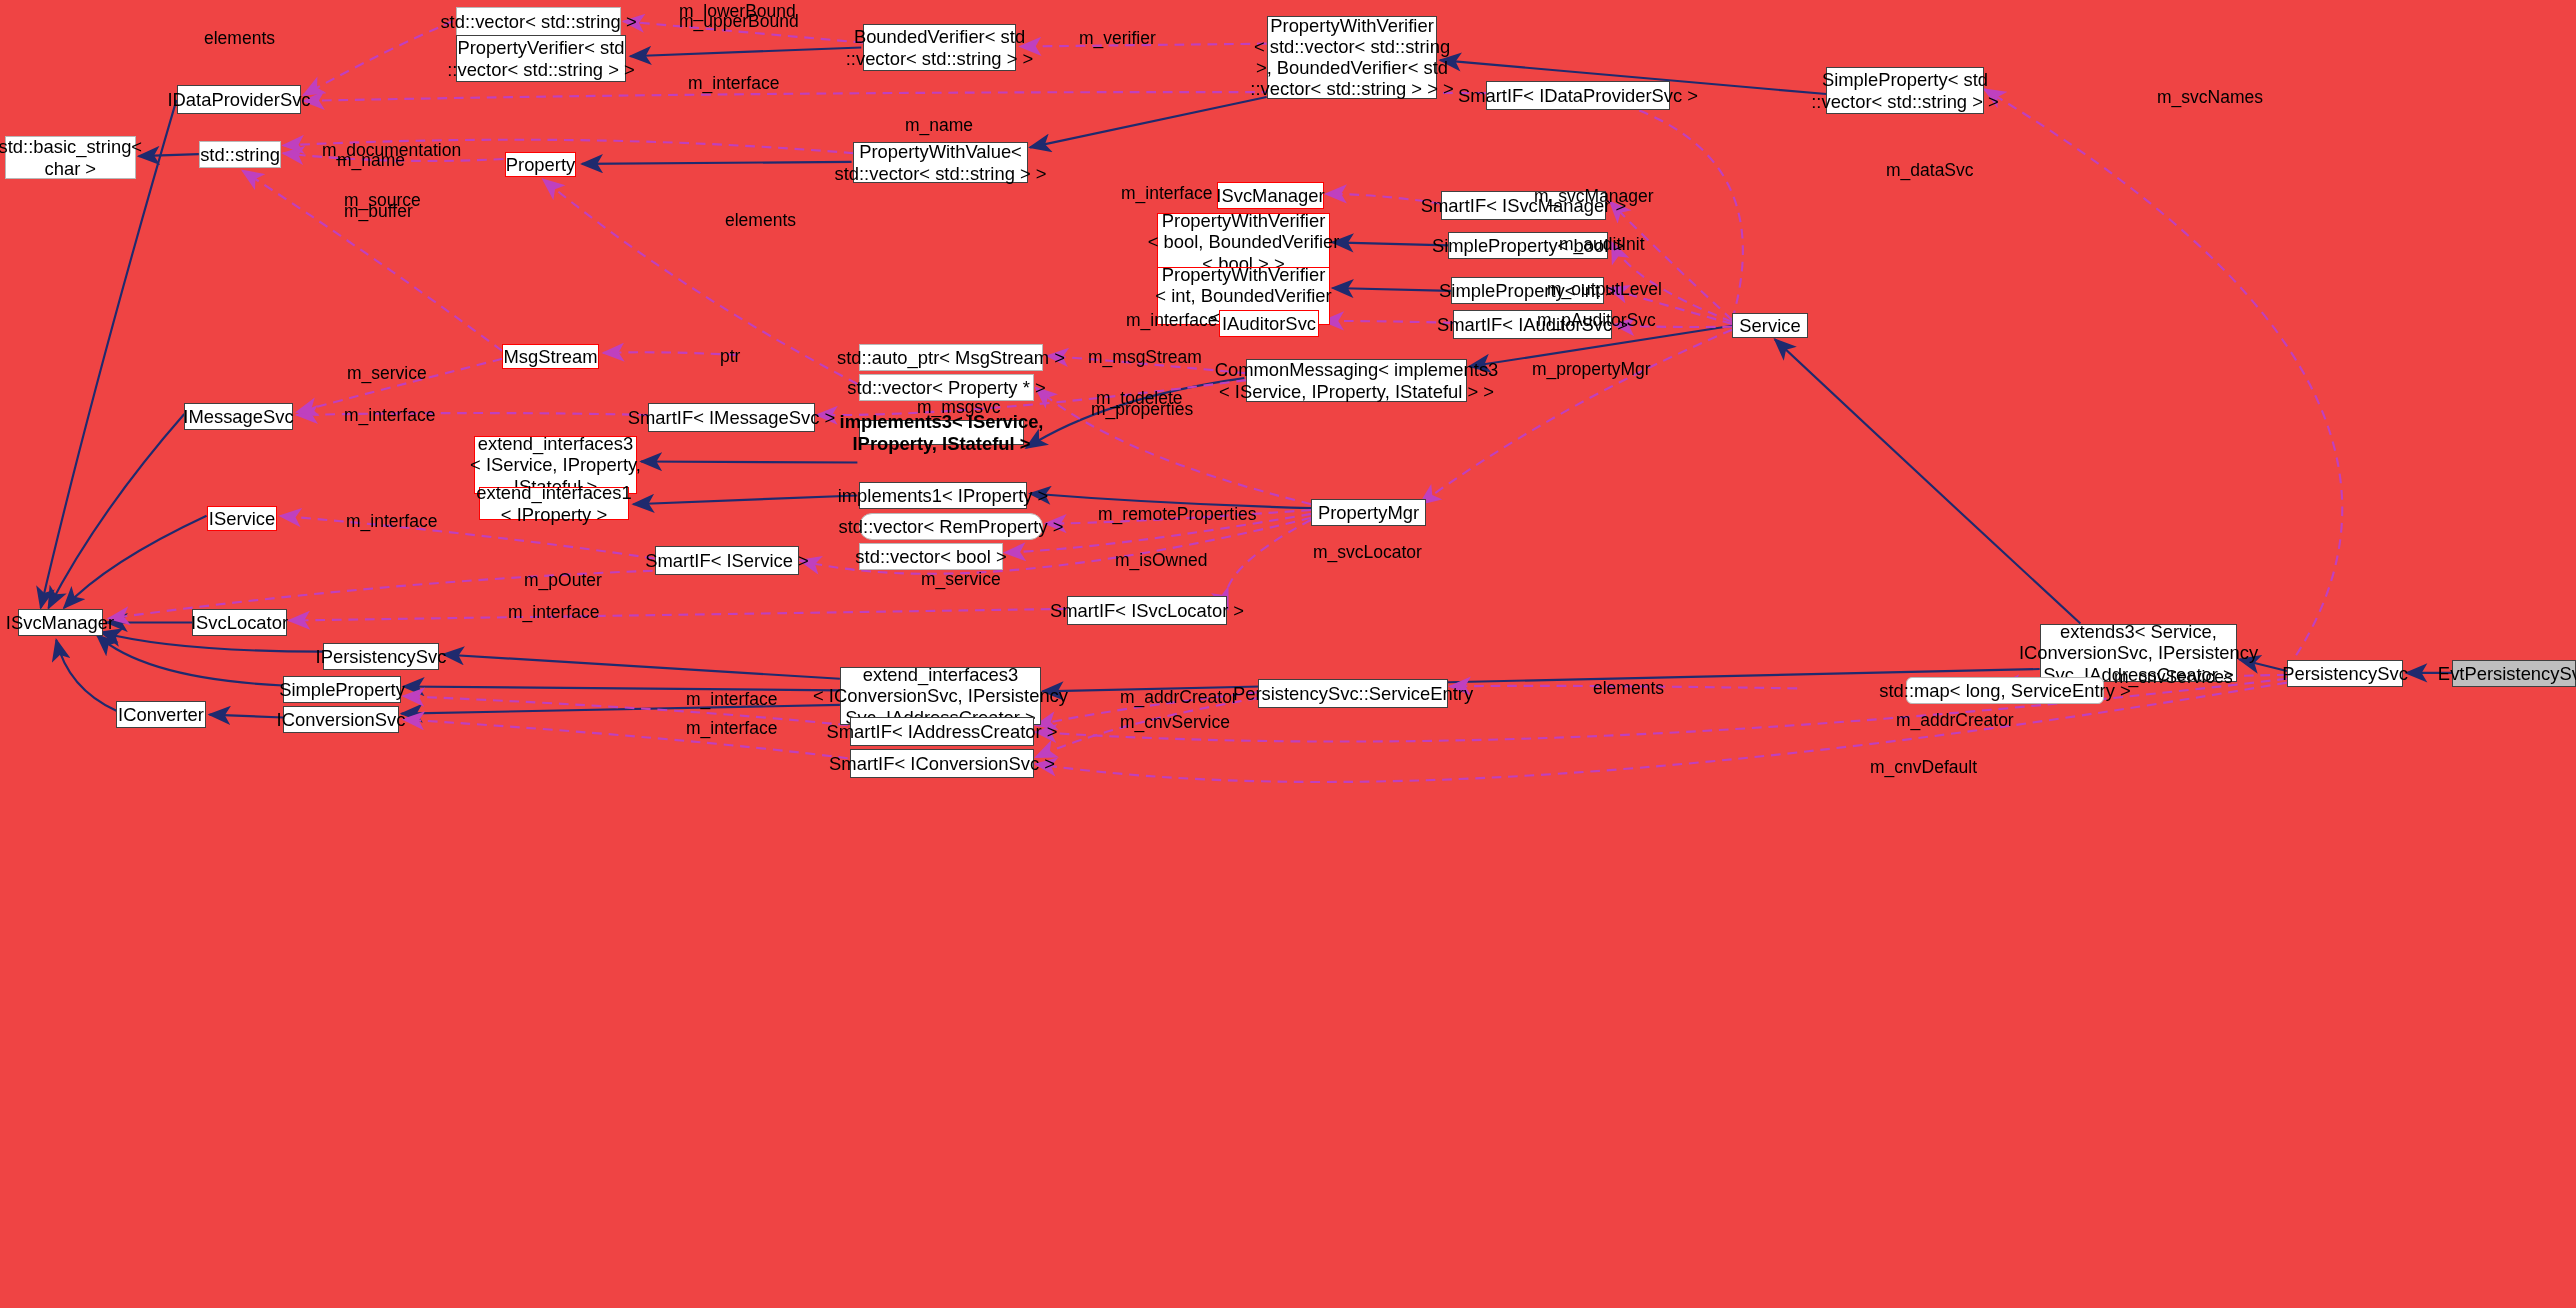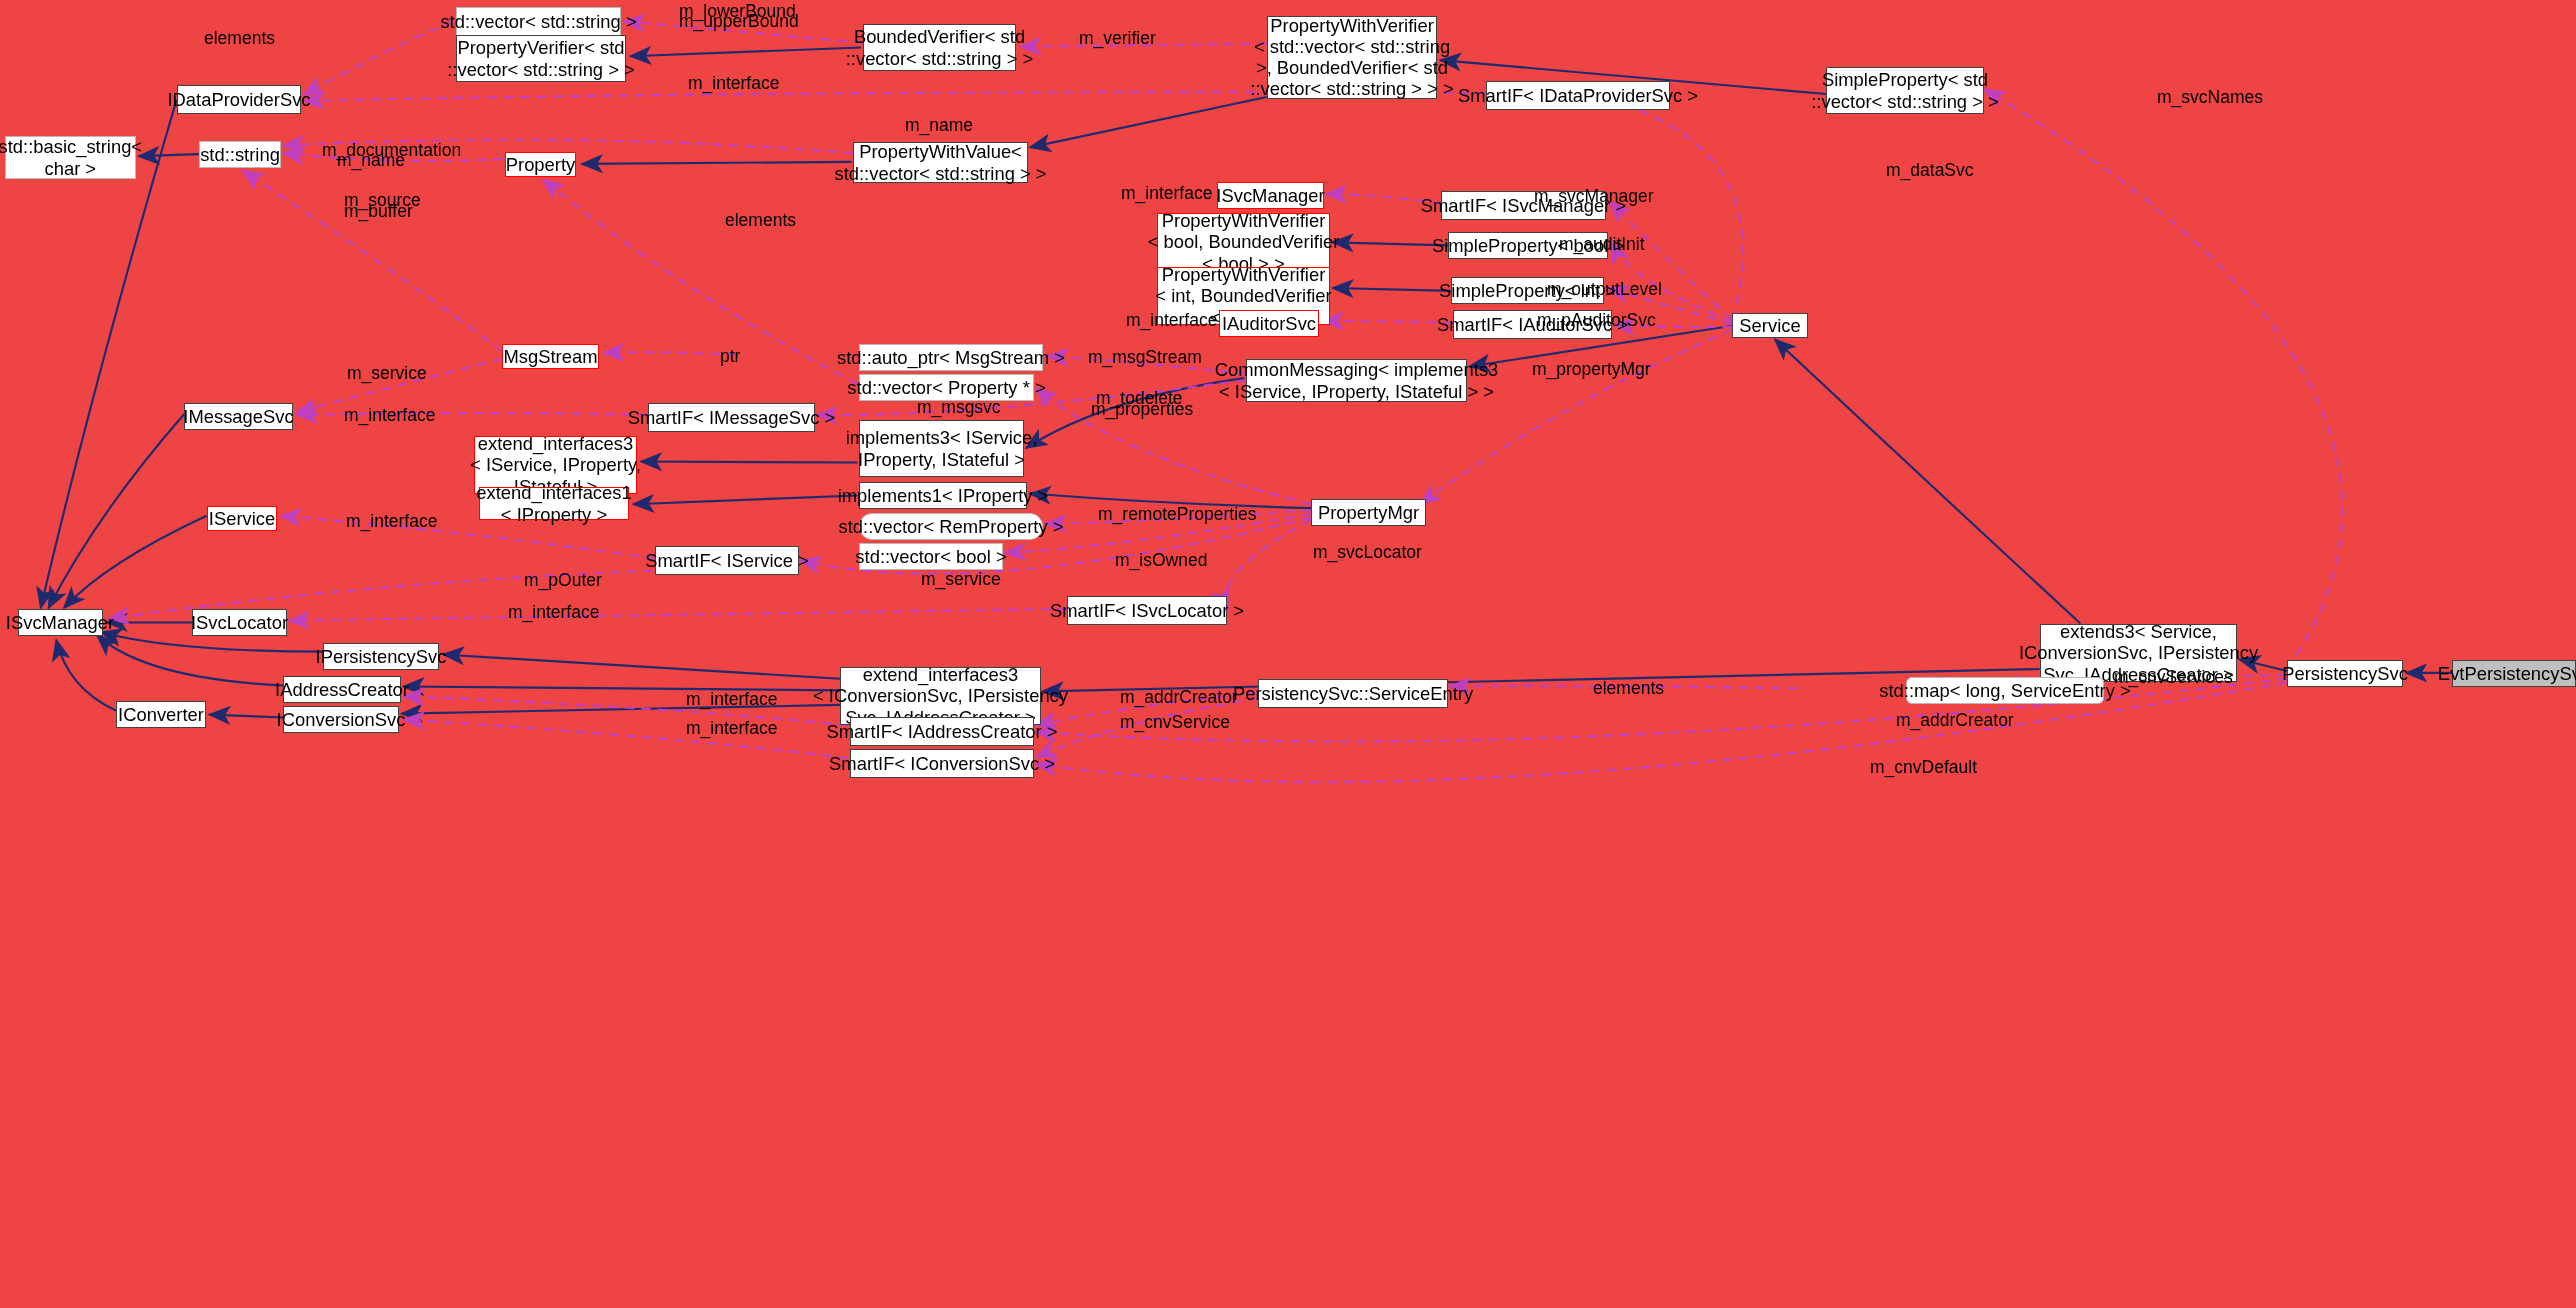--- a/index.html
+++ b/index.html
@@ -163,7 +163,7 @@
       <div class="node red" style="left: 474px; top: 436px; width: 163px; height: 58px;">extend_interfaces3
 &lt; IService, IProperty,
 IStateful &gt;</div>
-      <div class="node" style="left: 859px; top: 420px; width: 165px; height: 57px;">implements3&lt; IService,
+      <div class="node" style="left: 859px; top: 420px; width: 165px; height: 25px; font-weight: bold;">implements3&lt; IService,
 IProperty, IStateful &gt;</div>
       <div class="node" style="left: 859px; top: 482px; width: 168px; height: 27px;">implements1&lt; IProperty &gt;</div>
       <div class="node red" style="left: 479px; top: 487px; width: 150px; height: 33px;">extend_interfaces1

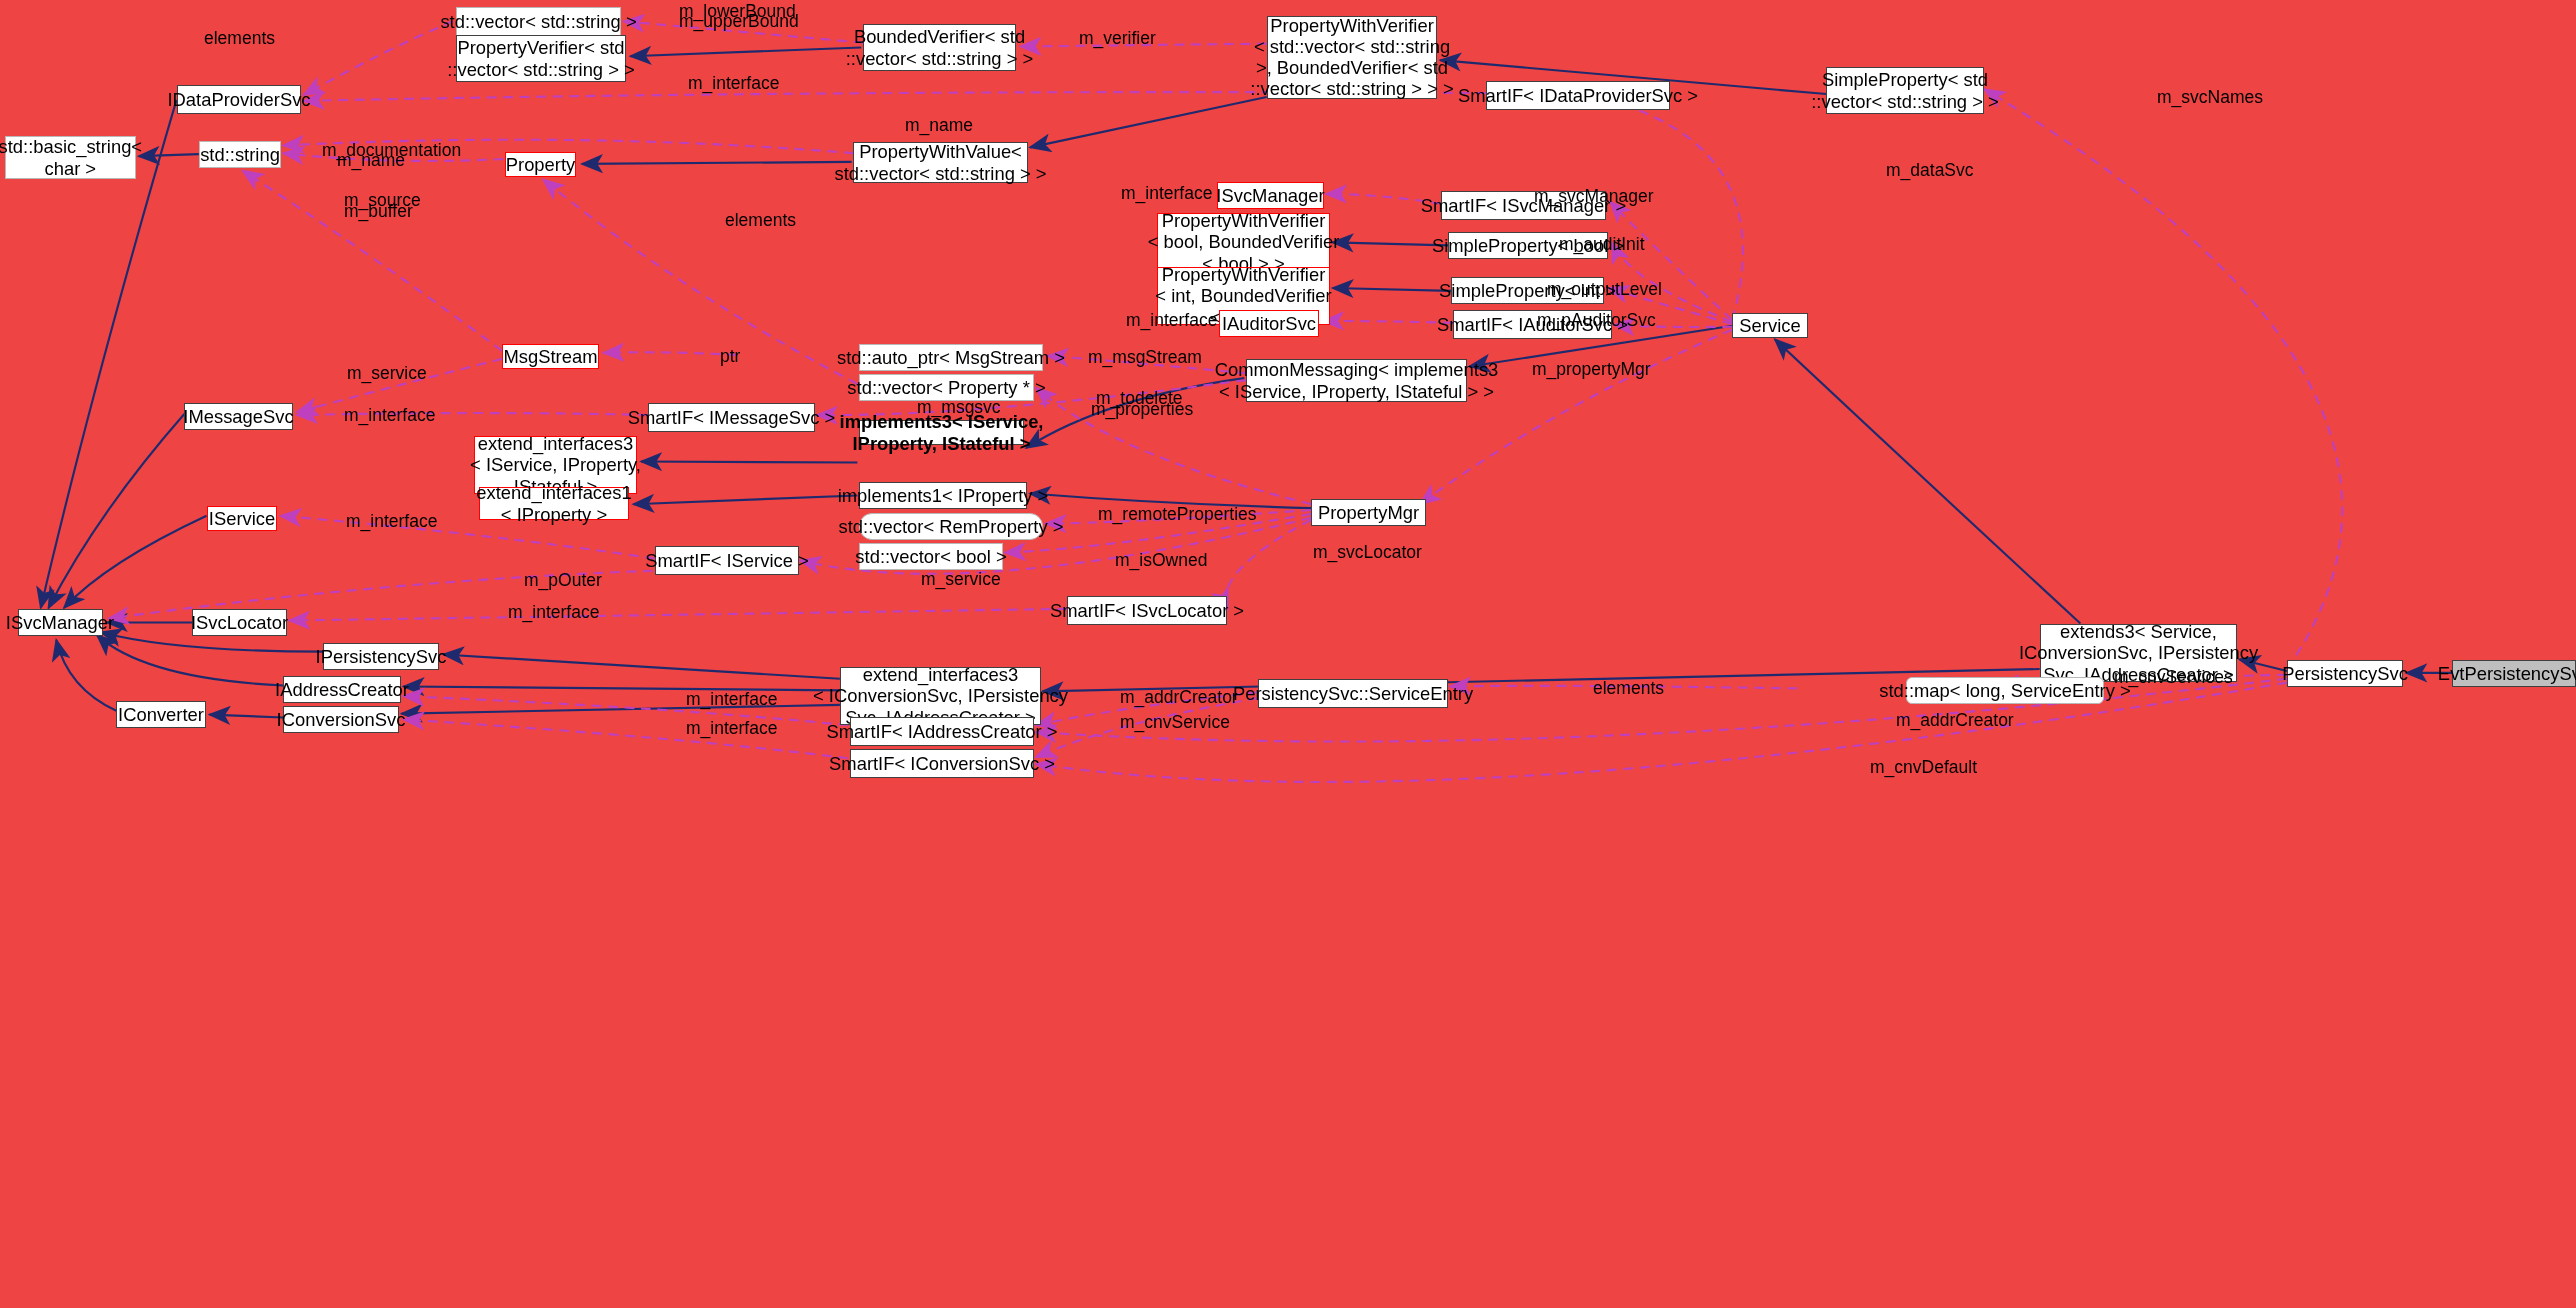--- a/index.html
+++ b/index.html
@@ -183,7 +183,7 @@
       <div class="node" style="left: 840px; top: 667px; width: 201px; height: 58px;">extend_interfaces3
 &lt; IConversionSvc, IPersistency
 Svc, IAddressCreator &gt;</div>
-      <div class="node" style="left: 283px; top: 676px; width: 118px; height: 27px;">IAddressCreator</div>
+      <div class="node" style="left: 283px; top: 676px; width: 118px; height: 27px;">SimpleProperty</div>
       <div class="node" style="left: 1258px; top: 679px; width: 190px; height: 29px;">PersistencySvc::ServiceEntry</div>
       <div class="node" style="left: 2287px; top: 660px; width: 116px; height: 27px;">PersistencySvc</div>
       <div class="node filled" style="left: 2452px; top: 660px; width: 124px; height: 27px;">EvtPersistencySvc</div>

